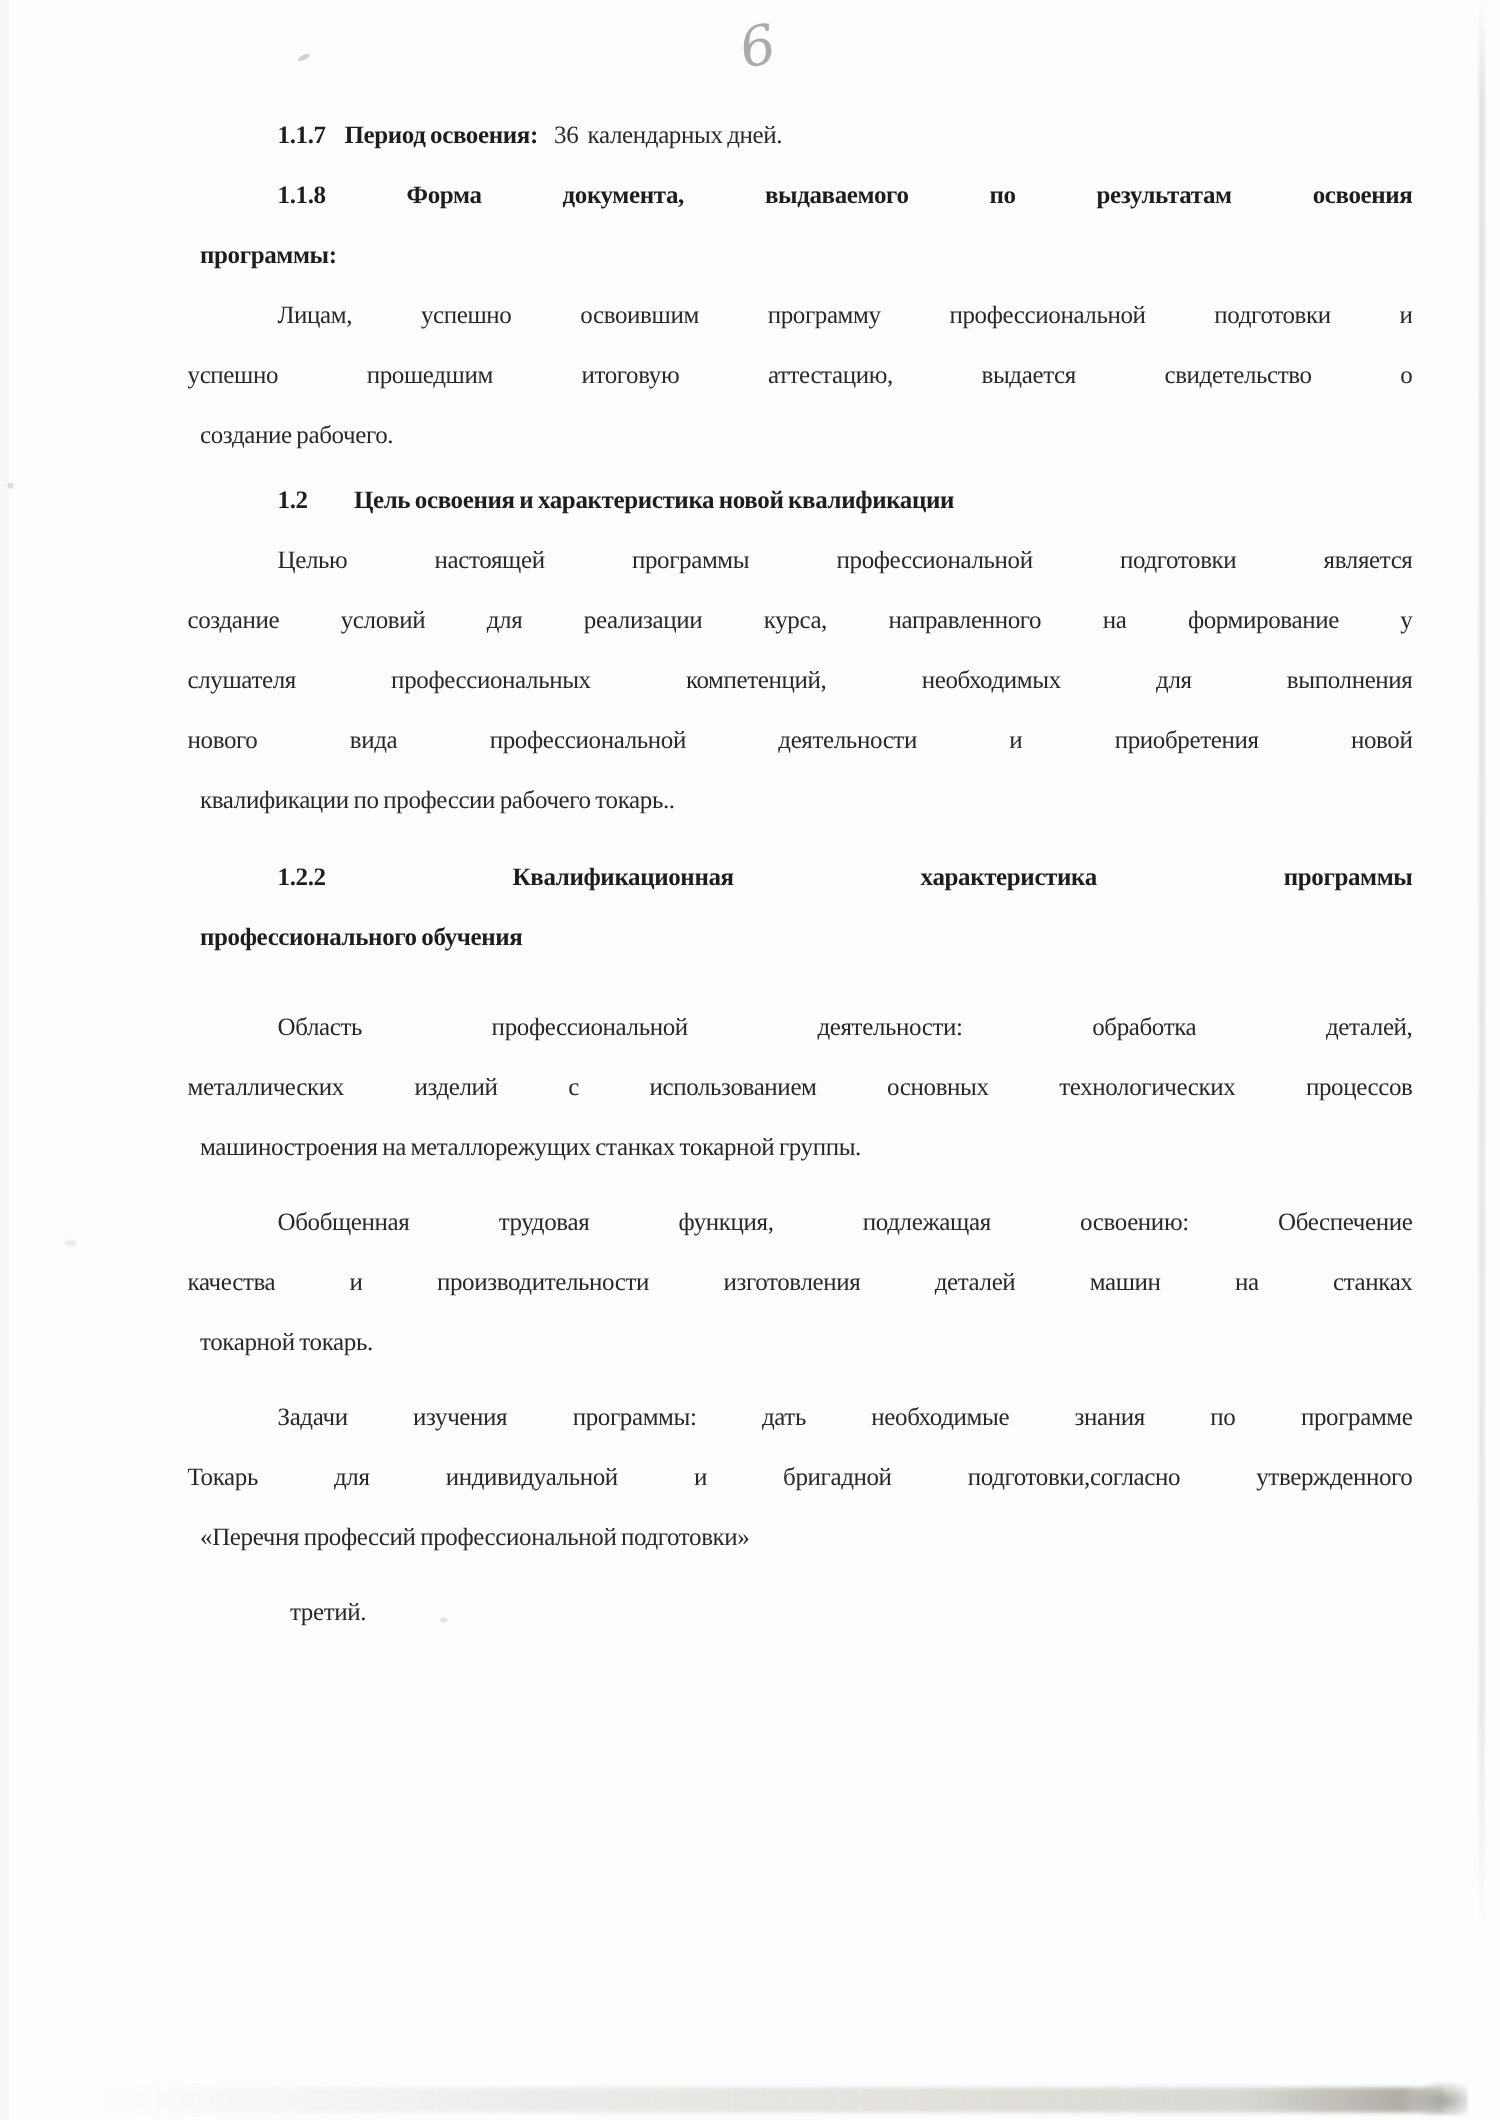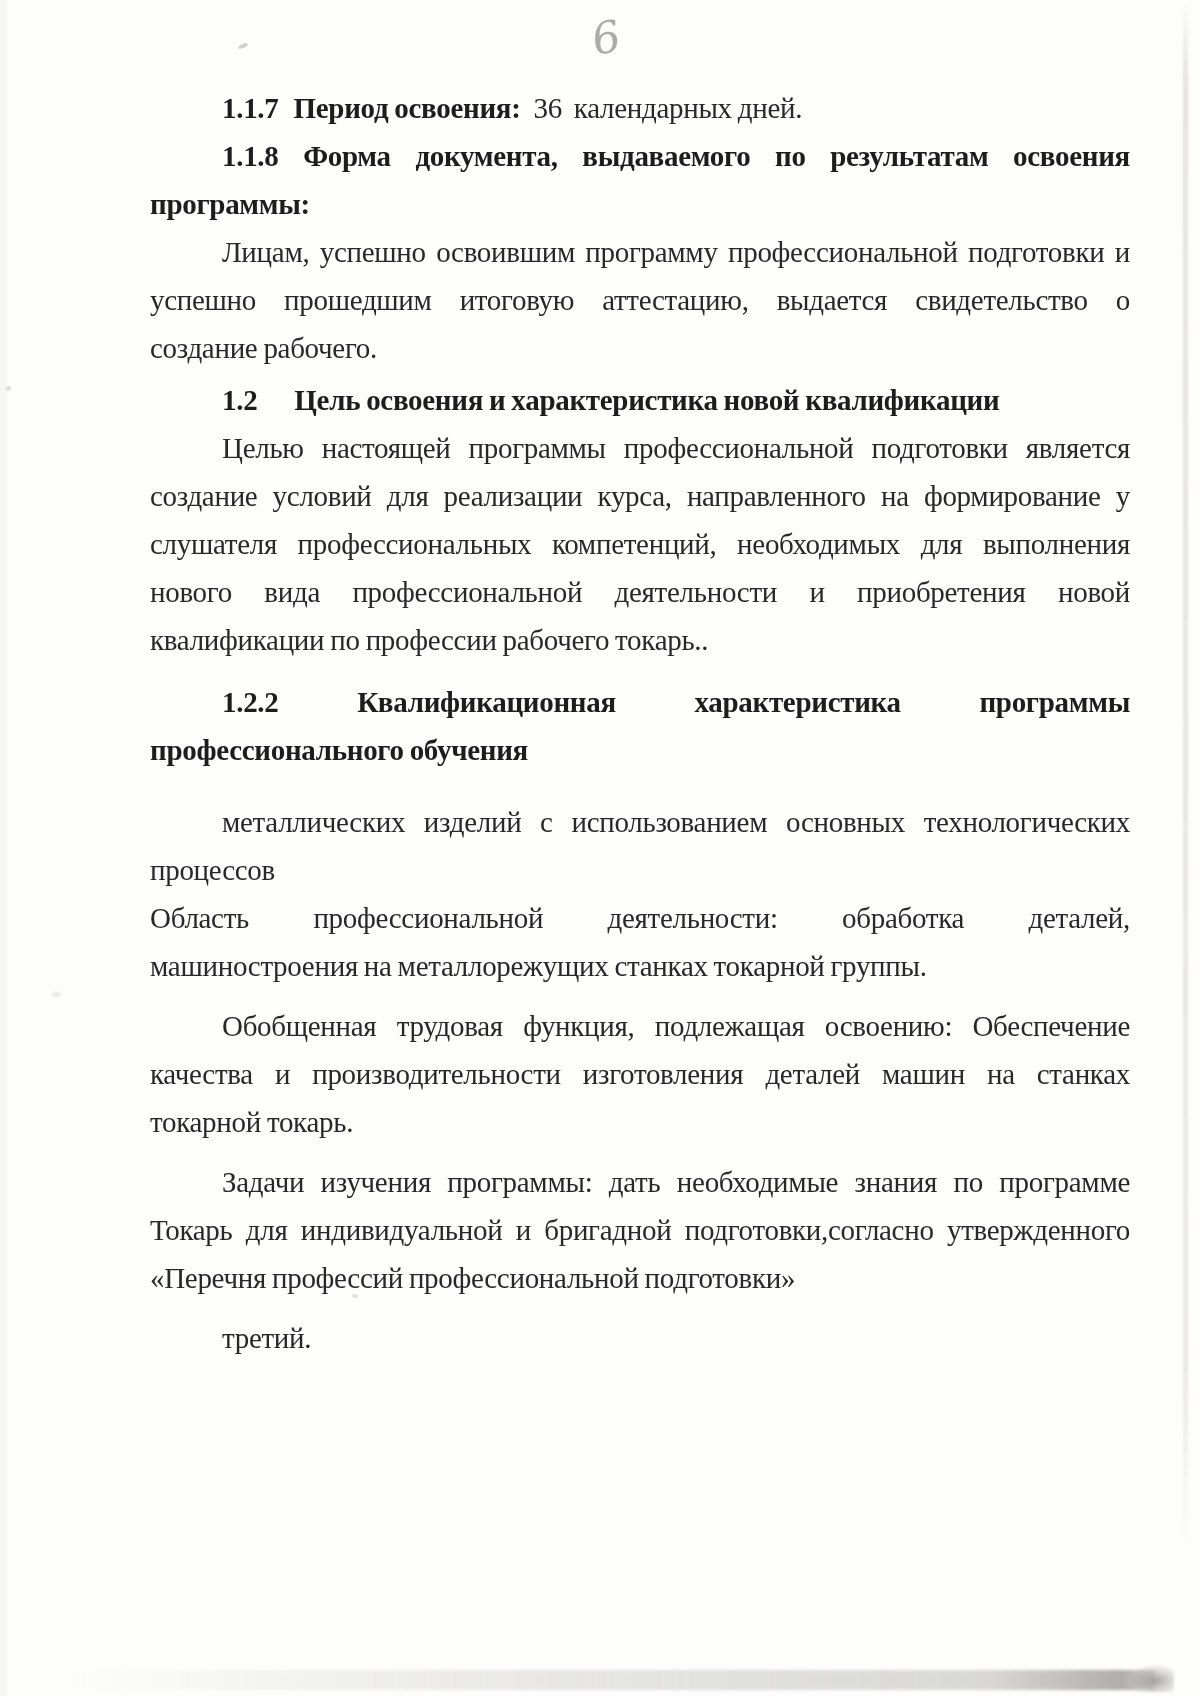--- a/index.html
+++ b/index.html
@@ -30,7 +30,7 @@
     left: 150px;
     top: 84px;
     width: 980px;
-    font-size: 29px;
+    font-size: 20px;
     line-height: 48px;
     letter-spacing: -0.3px;
     word-spacing: -1px;

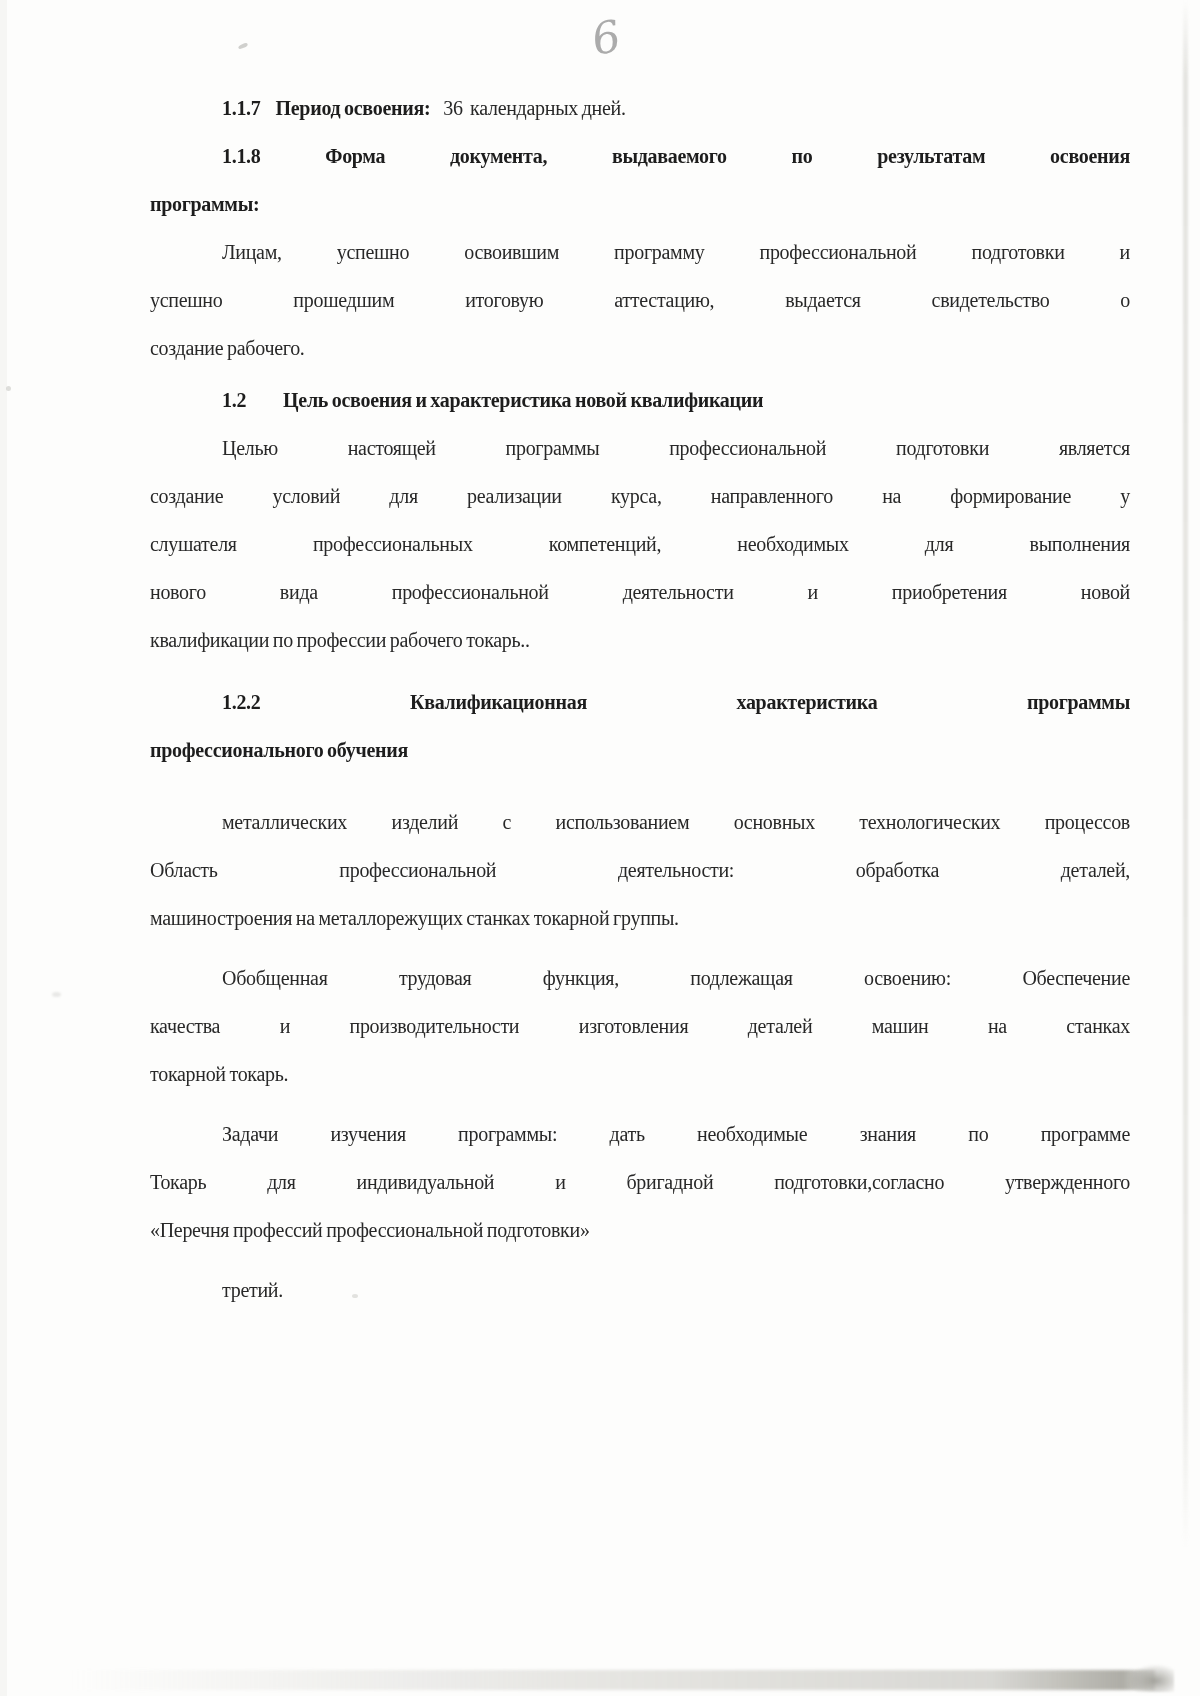--- a/index.html
+++ b/index.html
@@ -37,7 +37,7 @@
   }
   .para { text-align: justify; }
   .pline { text-align: justify; text-align-last: justify; }
-  .pline.plast { text-align-last: left; }
+  .pline.plast { text-align-last: left; margin-left: 10px; }
   .ind .pline:first-child { text-indent: 72px; }
   .bold, .h { font-weight: bold; color: #1d1d1d; }
   .h { text-indent: 72px; }

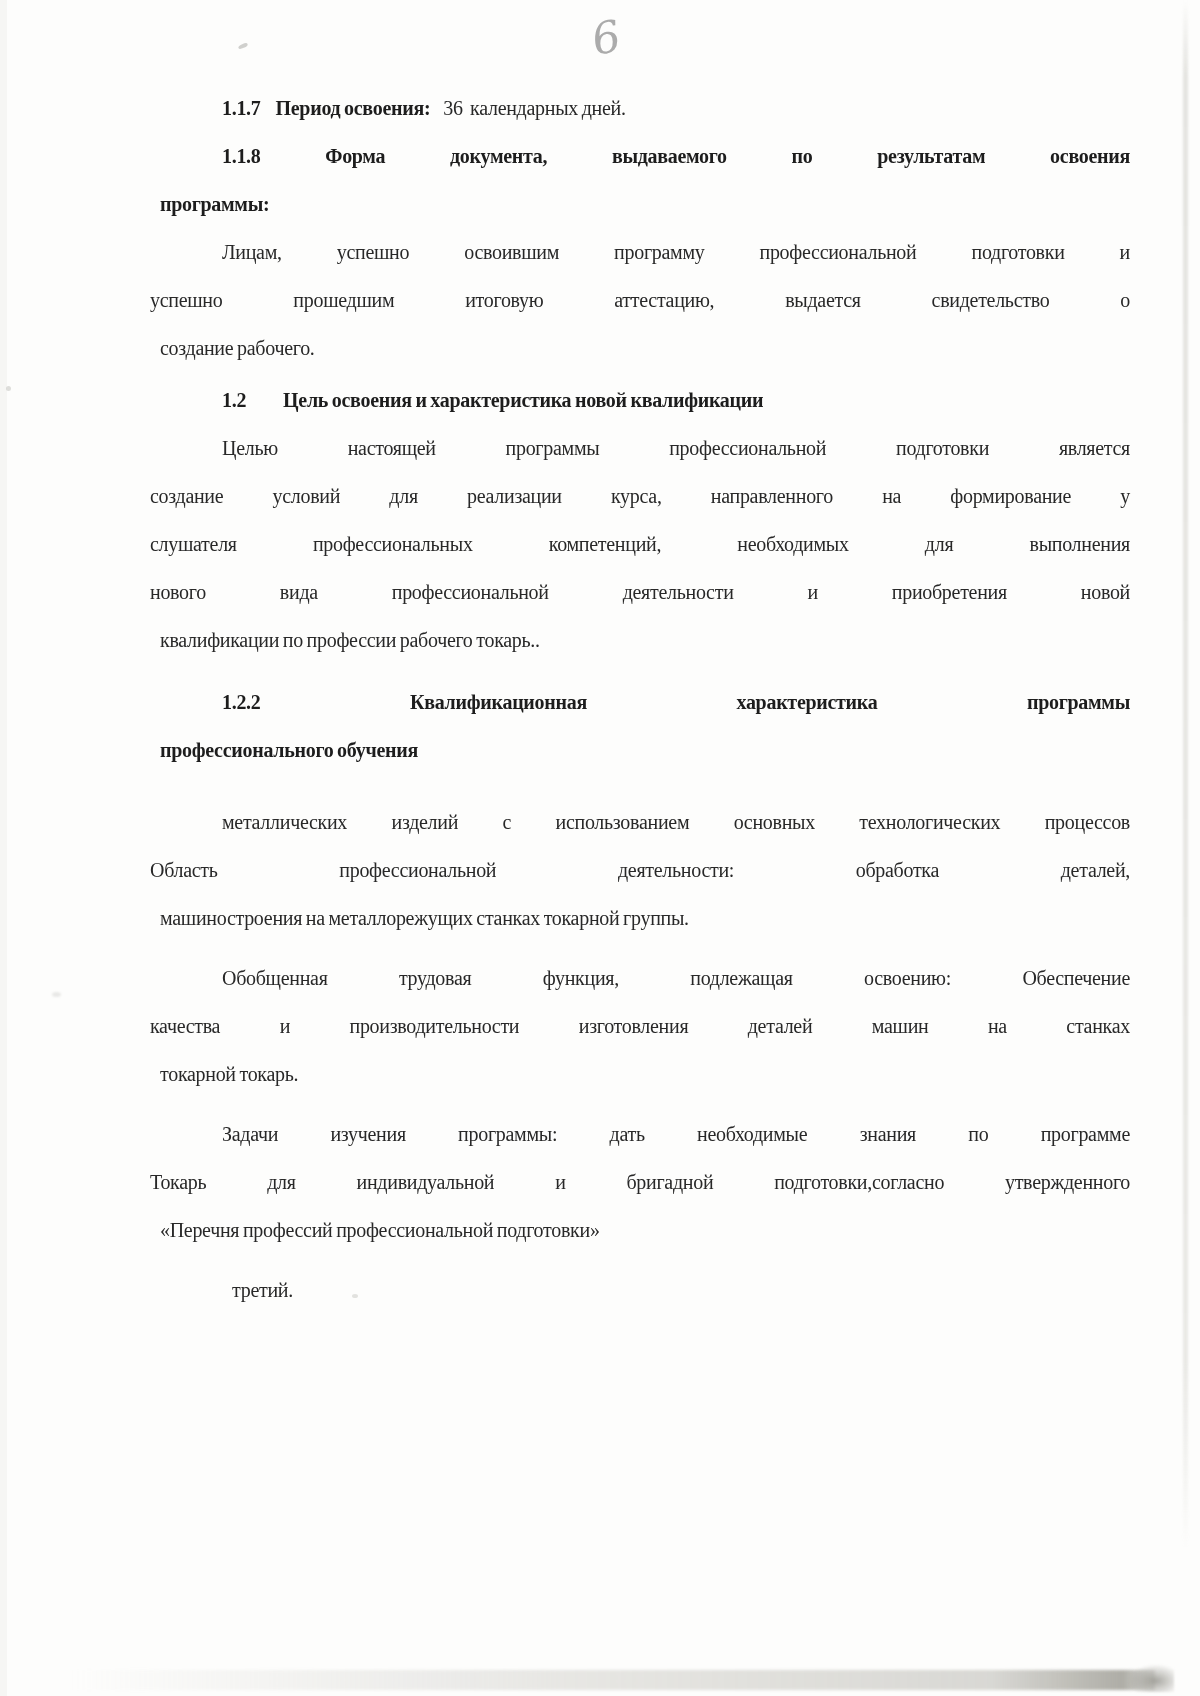--- a/index.html
+++ b/index.html
@@ -119,8 +119,8 @@
       </div>
 
     <div class="para ind mt24">
+        <div class="pline">Область профессиональной деятельности: обработка деталей,</div>
         <div class="pline">металлических изделий с использованием основных технологических процессов</div>
-        <div class="pline">Область профессиональной деятельности: обработка деталей,</div>
         <div class="pline plast">машиностроения на металлорежущих станках токарной группы.</div>
       </div>
 

